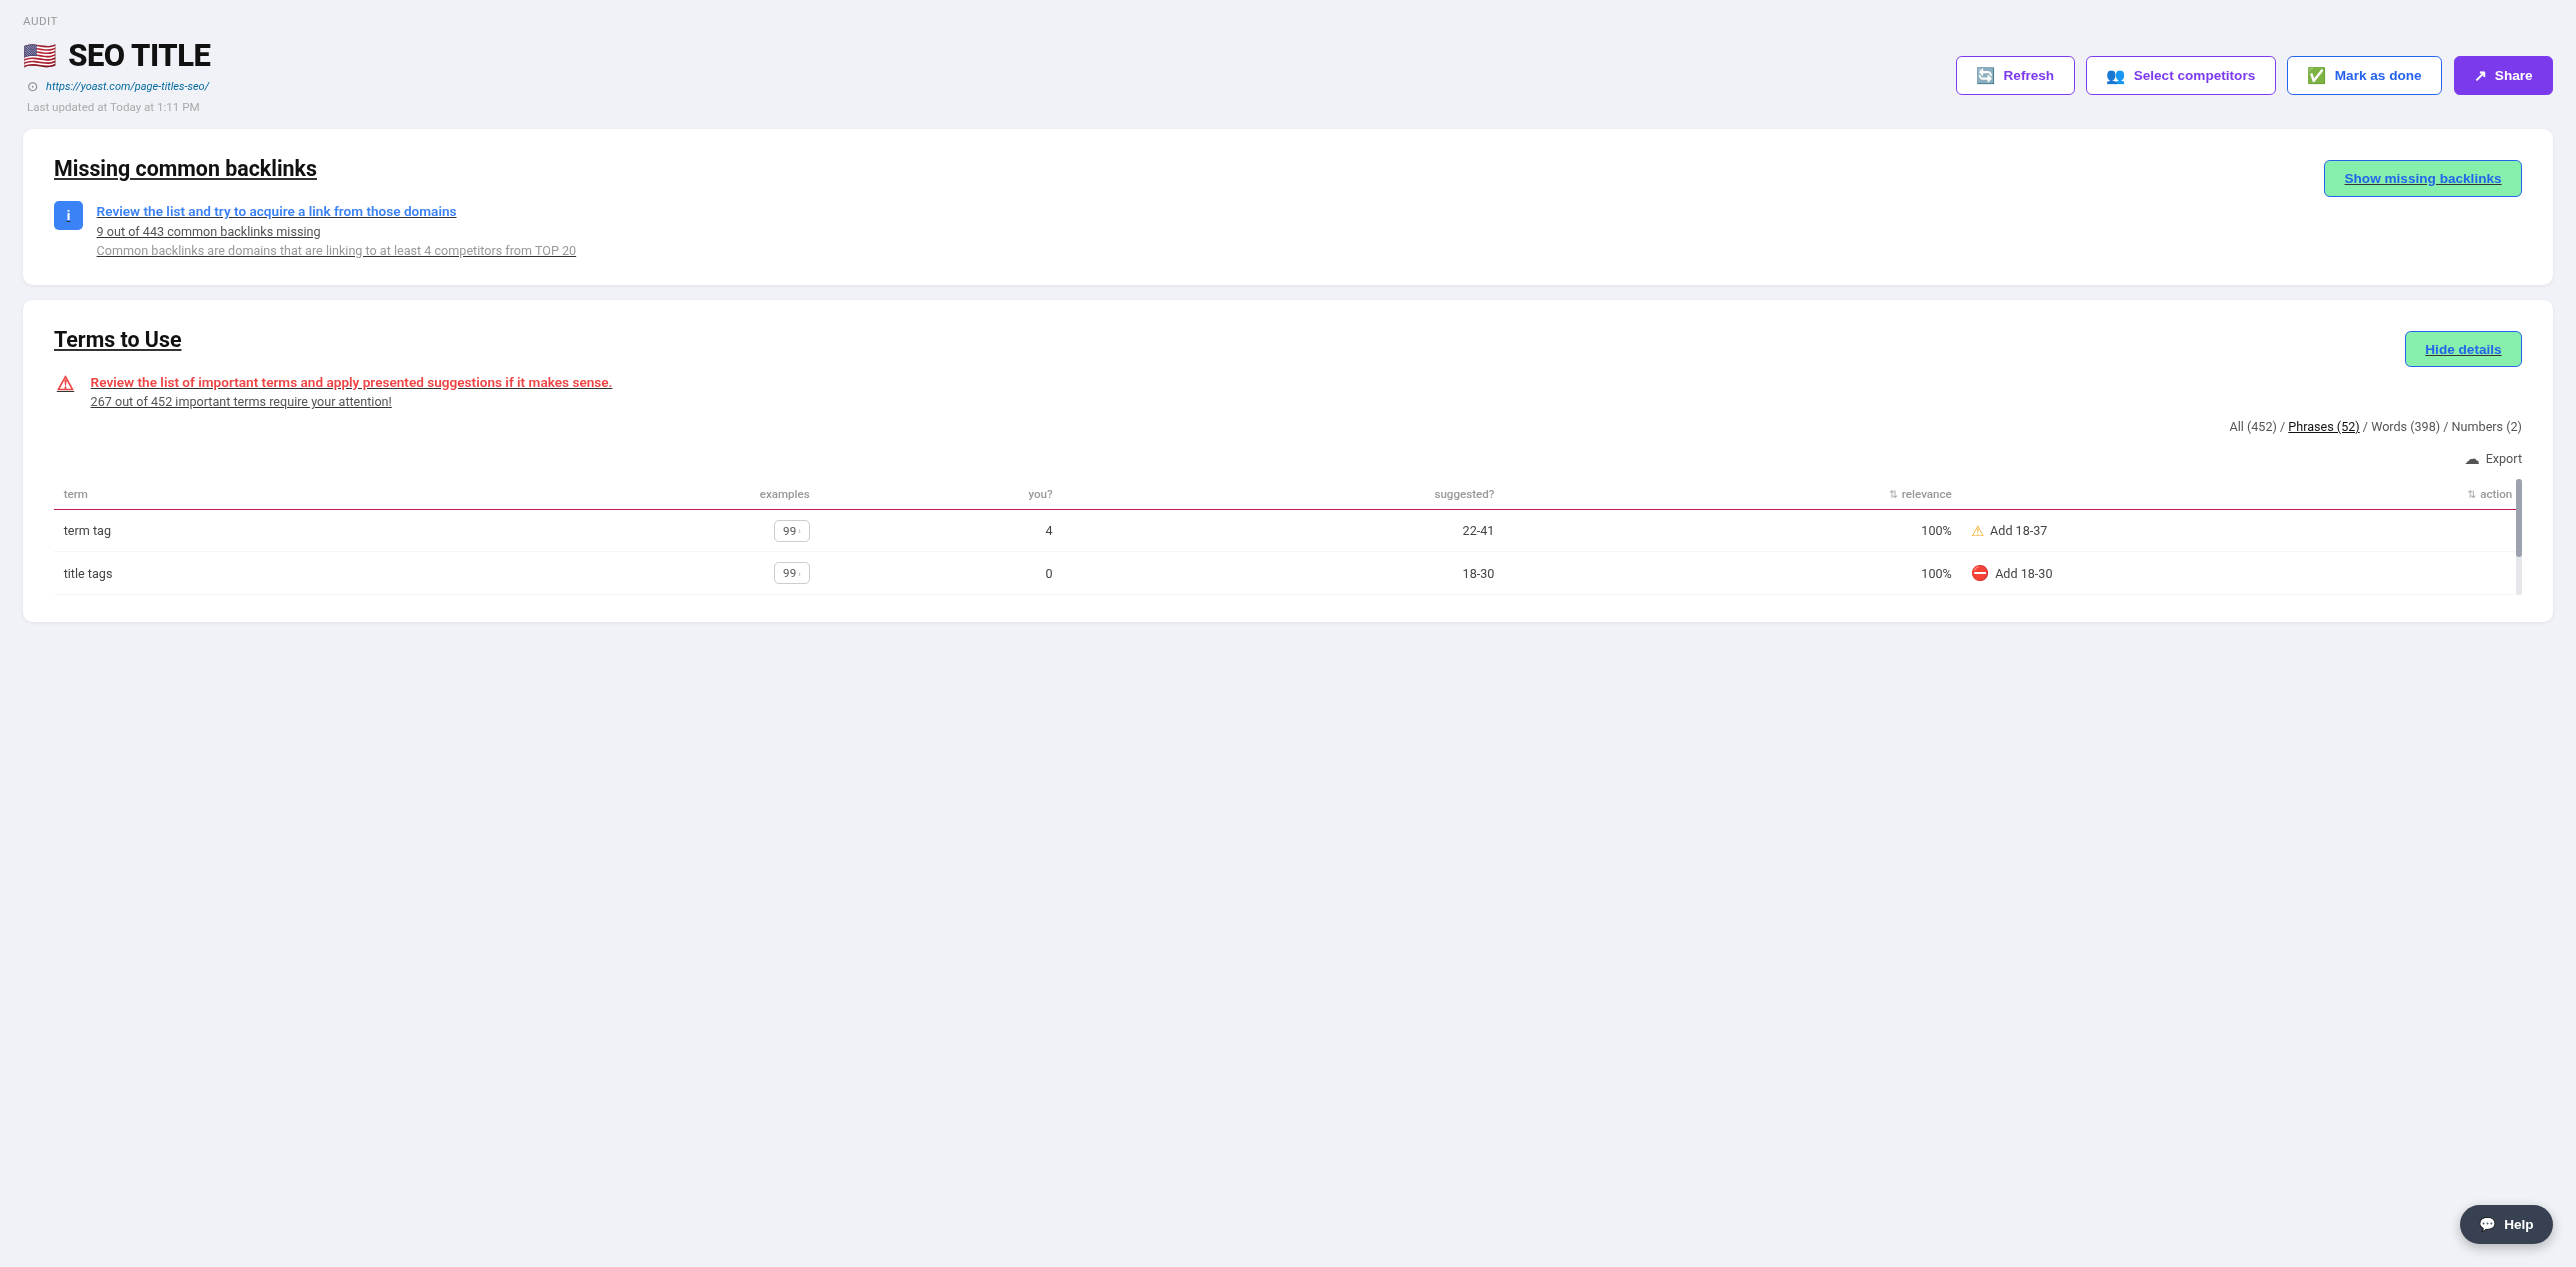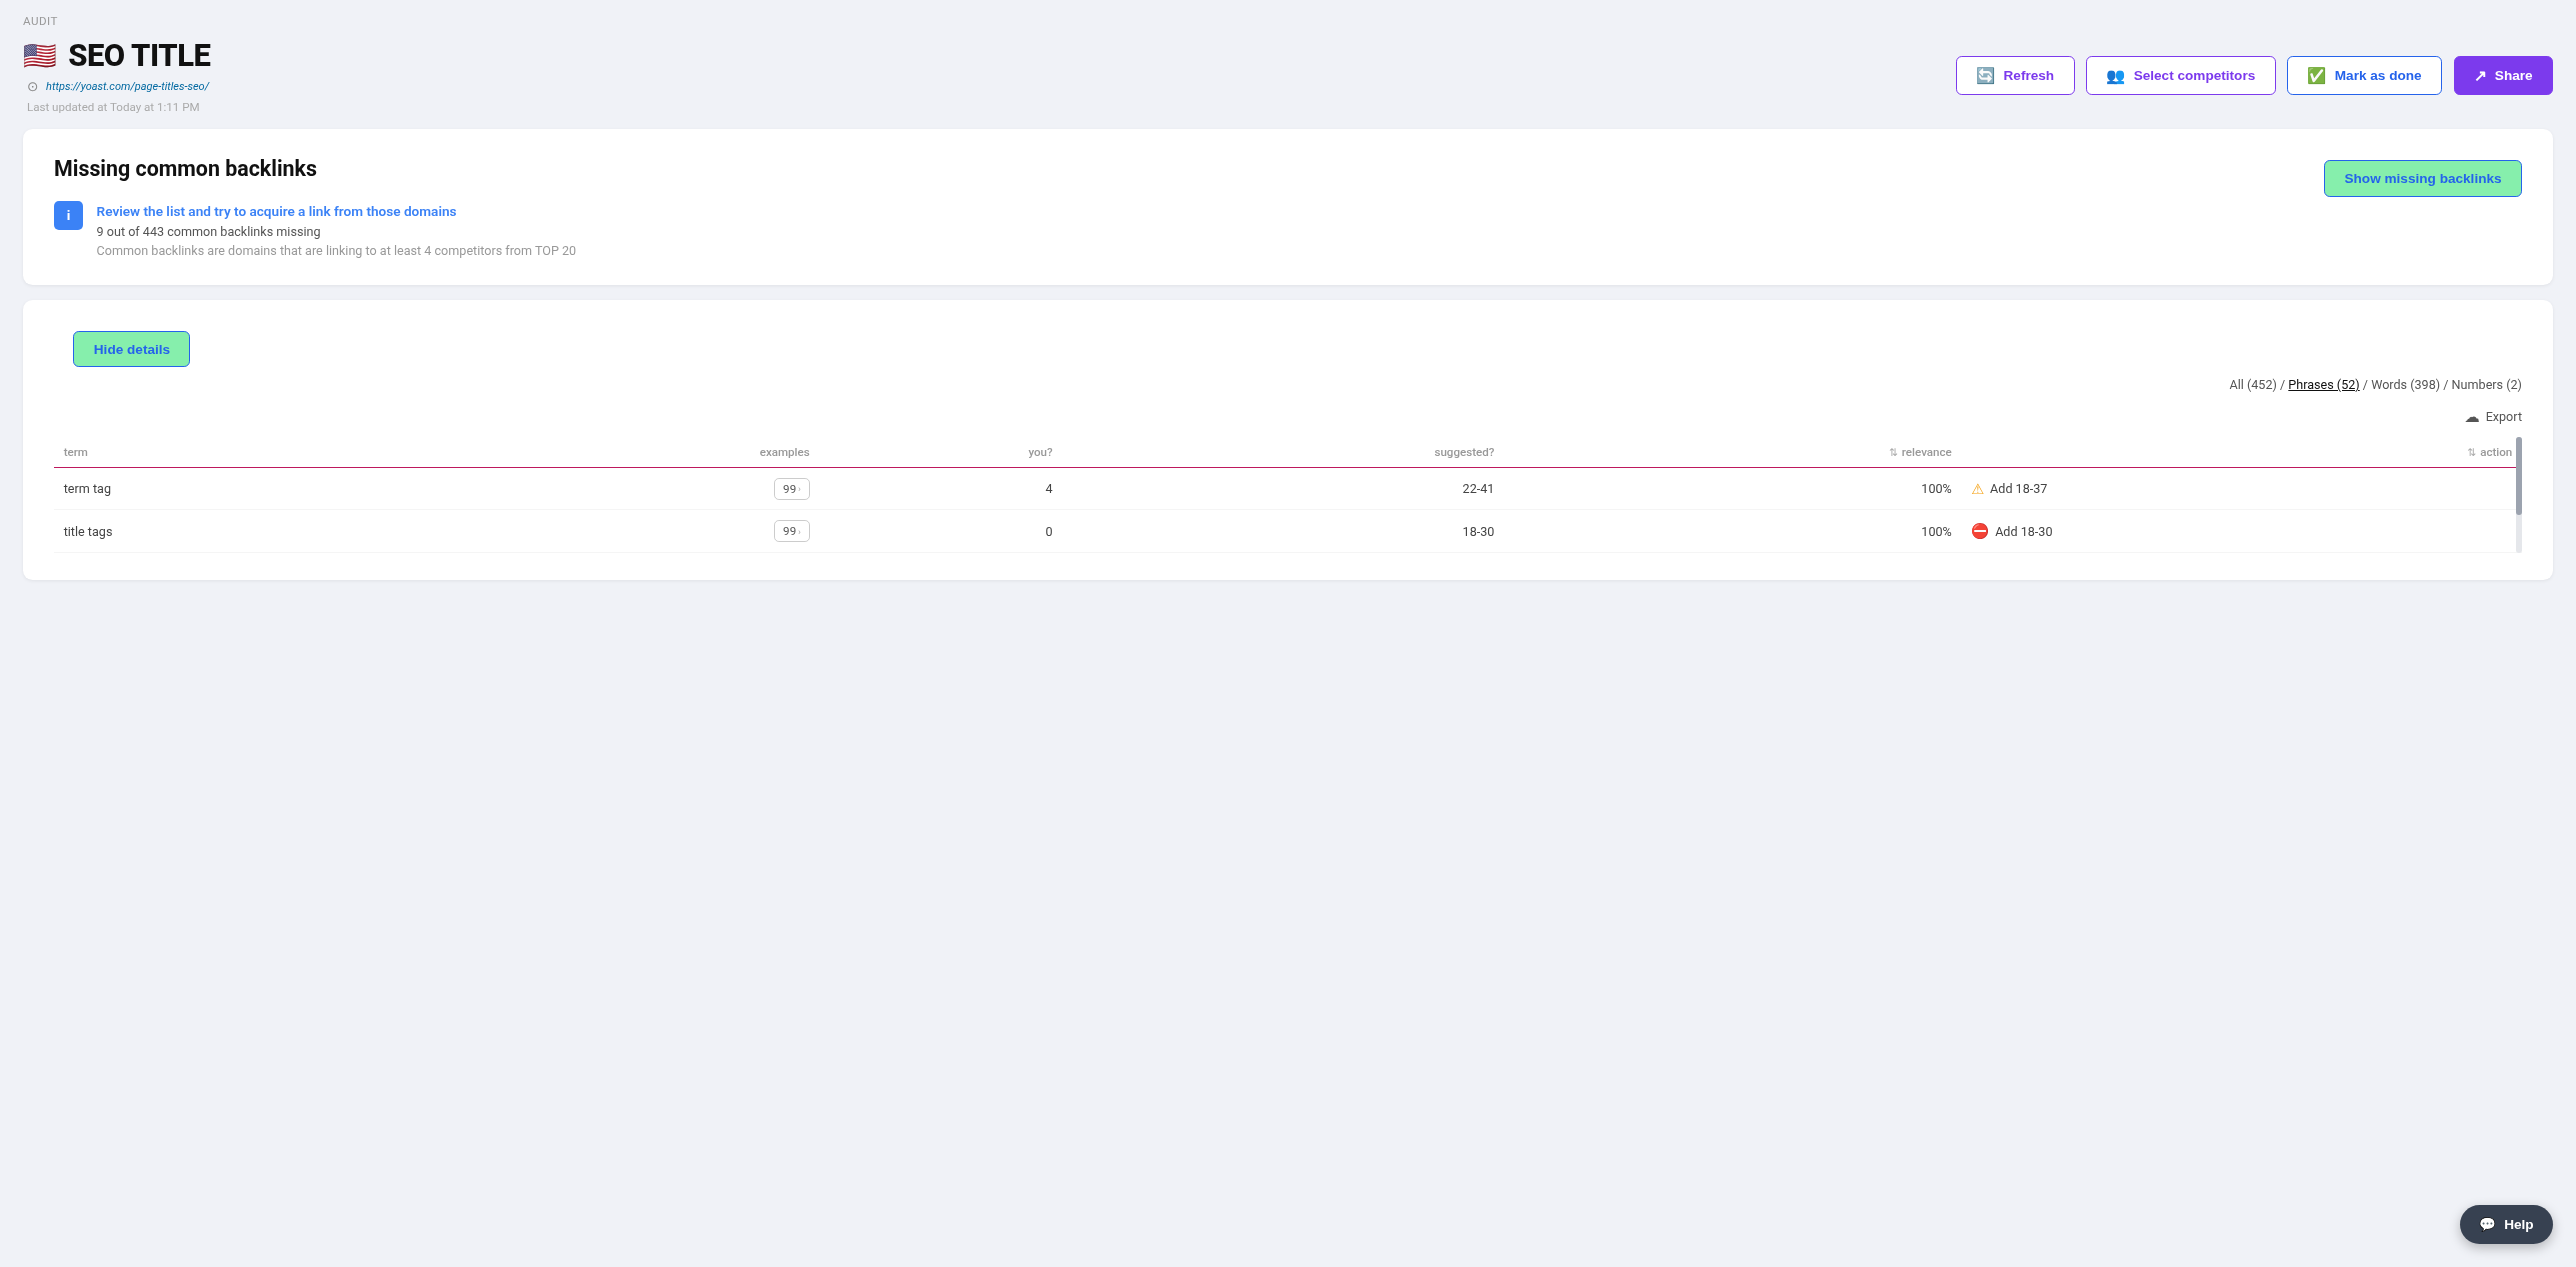--- a/index.html
+++ b/index.html
@@ -95,7 +95,7 @@
     .info-sub { font-size: 12.6px; color: #555; margin-top: 3.9px; }
     .info-desc { font-size: 12.6px; color: #999; margin-top: 3.9px; }
     .card-header-row {
-      display: flex; align-items: flex-start; justify-content: space-between;
+      display: flex; align-items: flex-start; justify-content: space-between; text-decoration: underline;
     }
     .show-btn {
       border: 1.5px solid #2563eb;

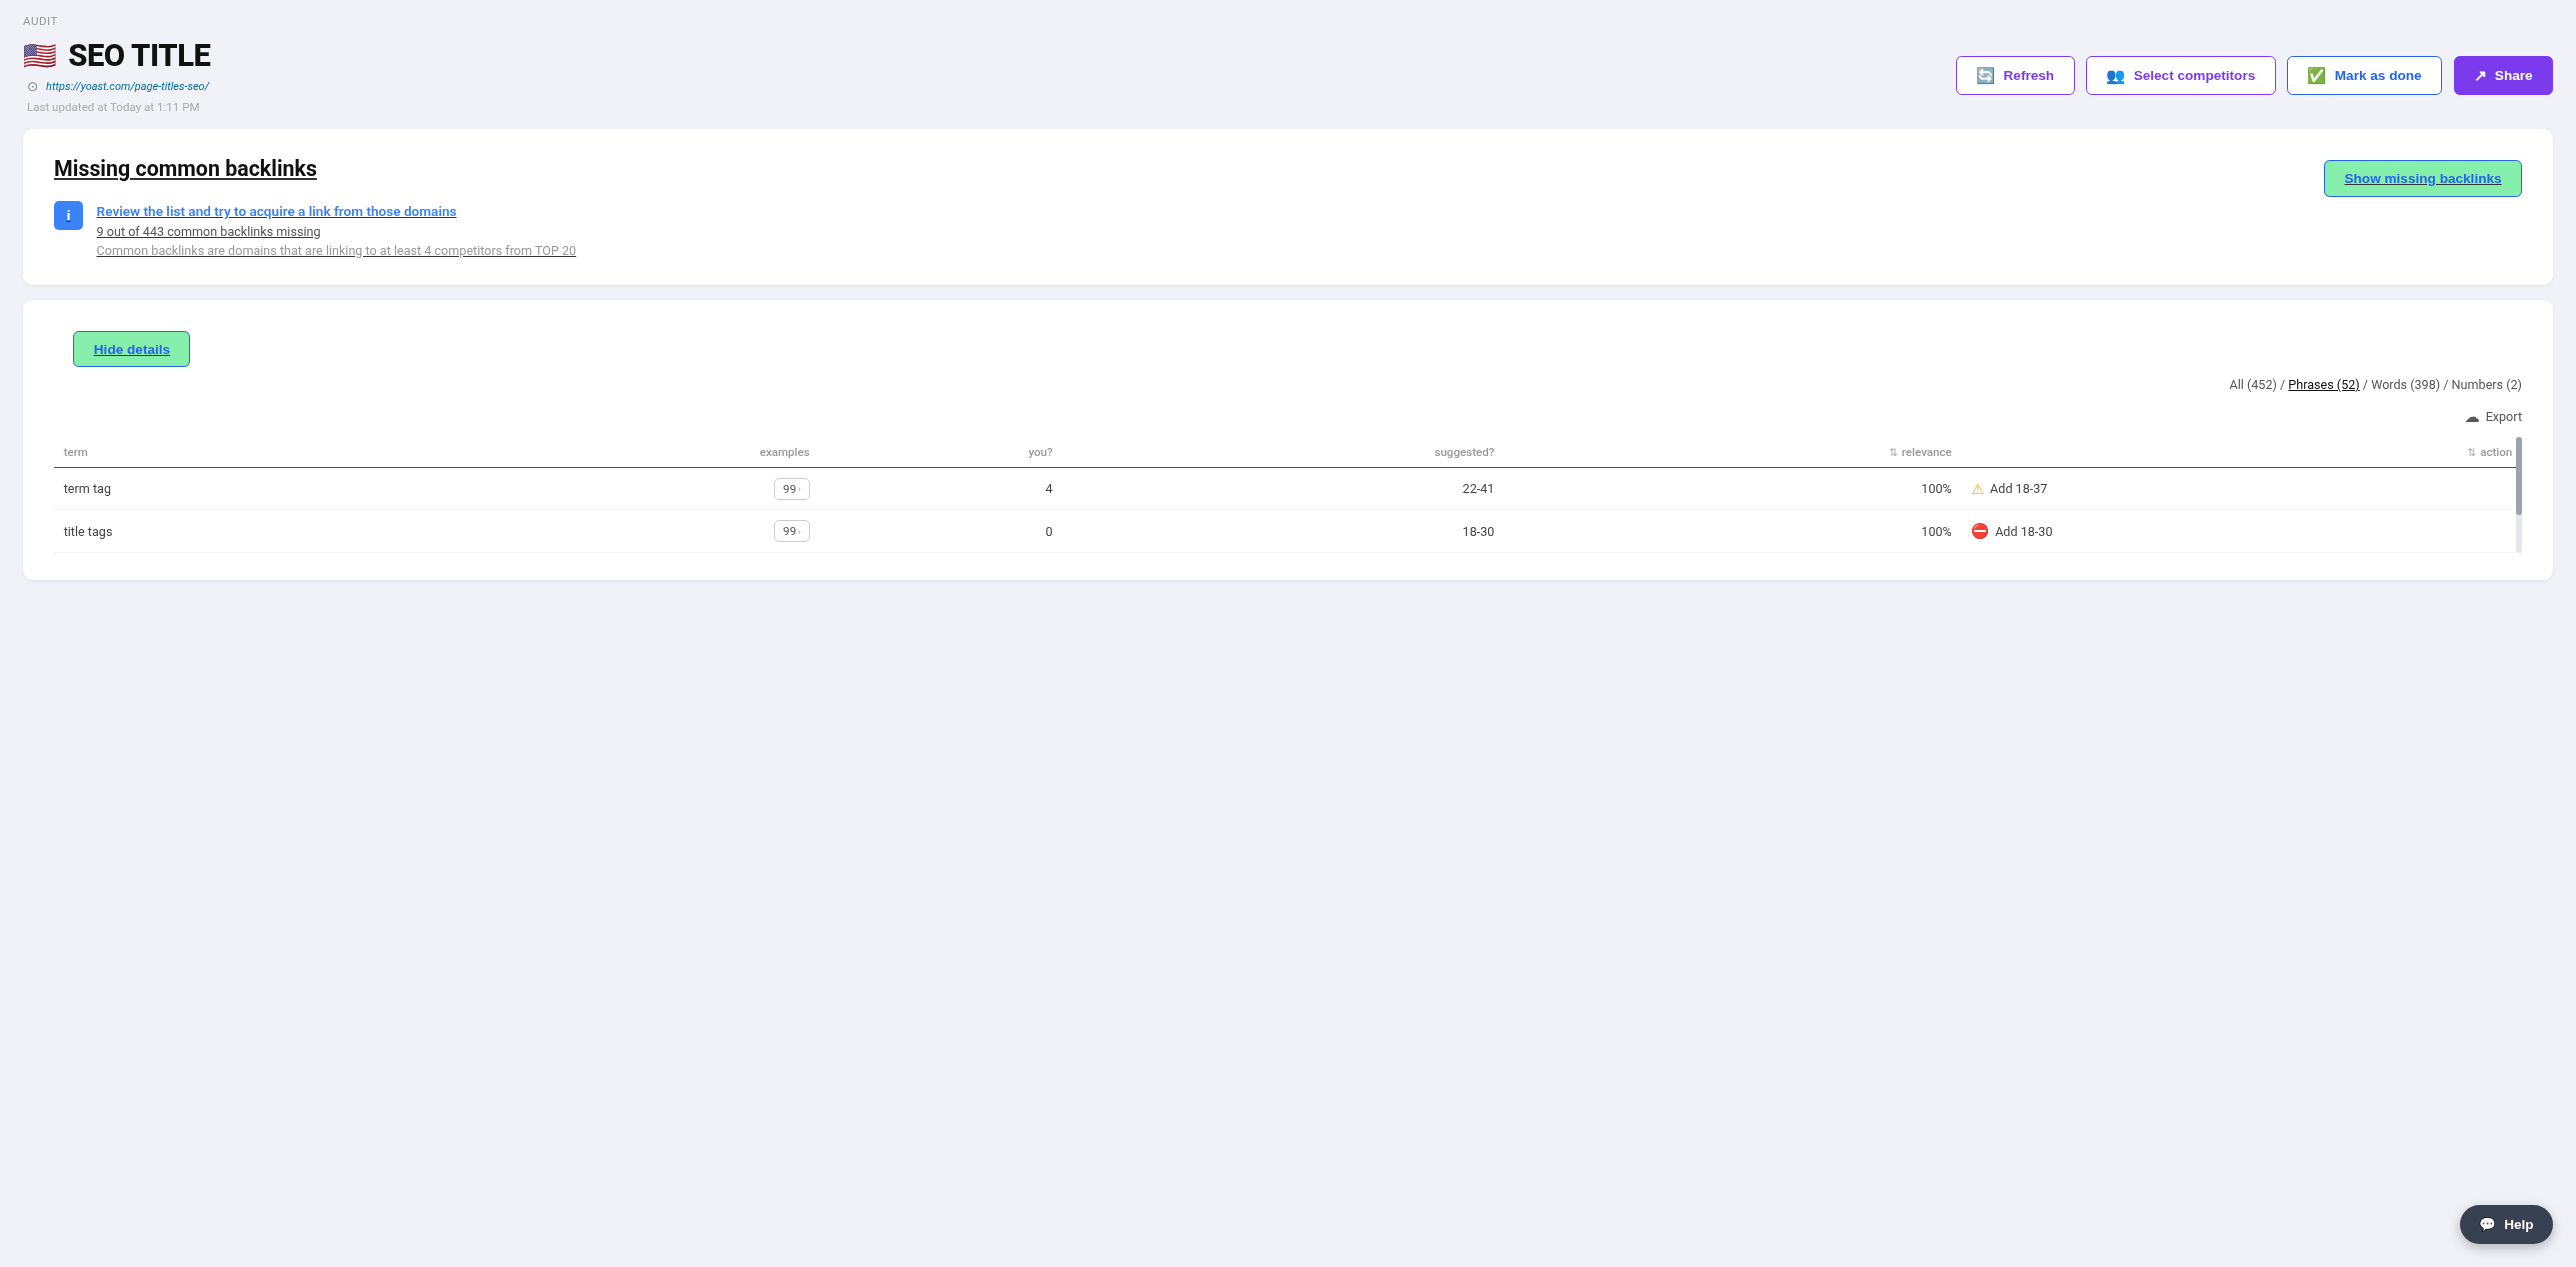--- a/index.html
+++ b/index.html
@@ -231,6 +231,18 @@
 
   <div class="card">
     <div class="card-header-row">
+      <div>
+        <div class="card-title">Terms to Use</div>
+        <div class="info-box">
+          <div class="info-icon-wrap error-icon">
+            <span style="color:#ef4444;font-size:19.4px;">⚠</span>
+          </div>
+          <div class="info-content">
+            <a class="info-link red">Review the list of important terms and apply presented suggestions if it makes sense.</a>
+            <div class="info-sub">267 out of 452 important terms require your attention!</div>
+          </div>
+        </div>
+      </div>
       <button class="show-btn">Hide details</button>
     </div>
 

